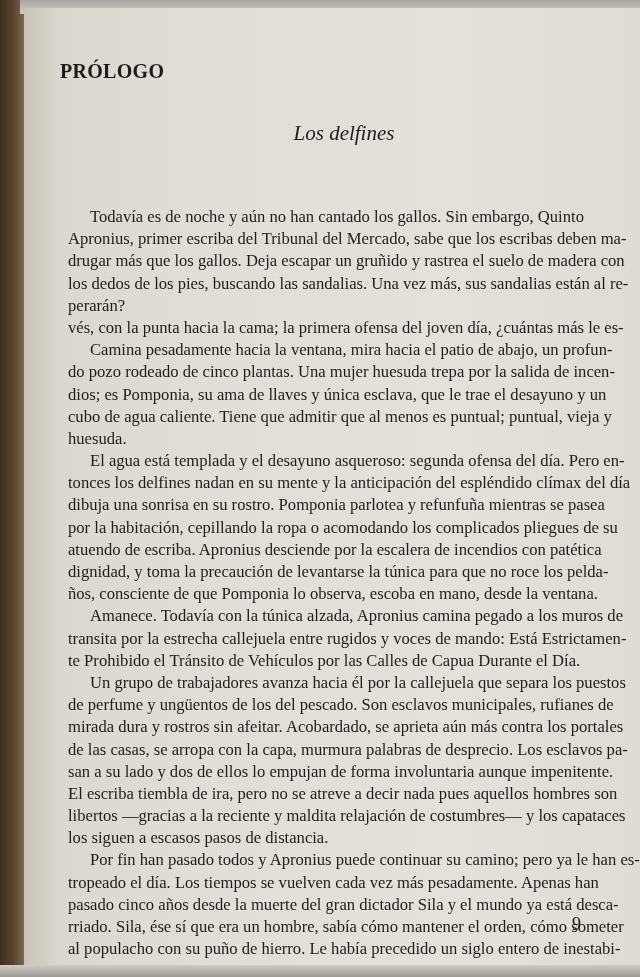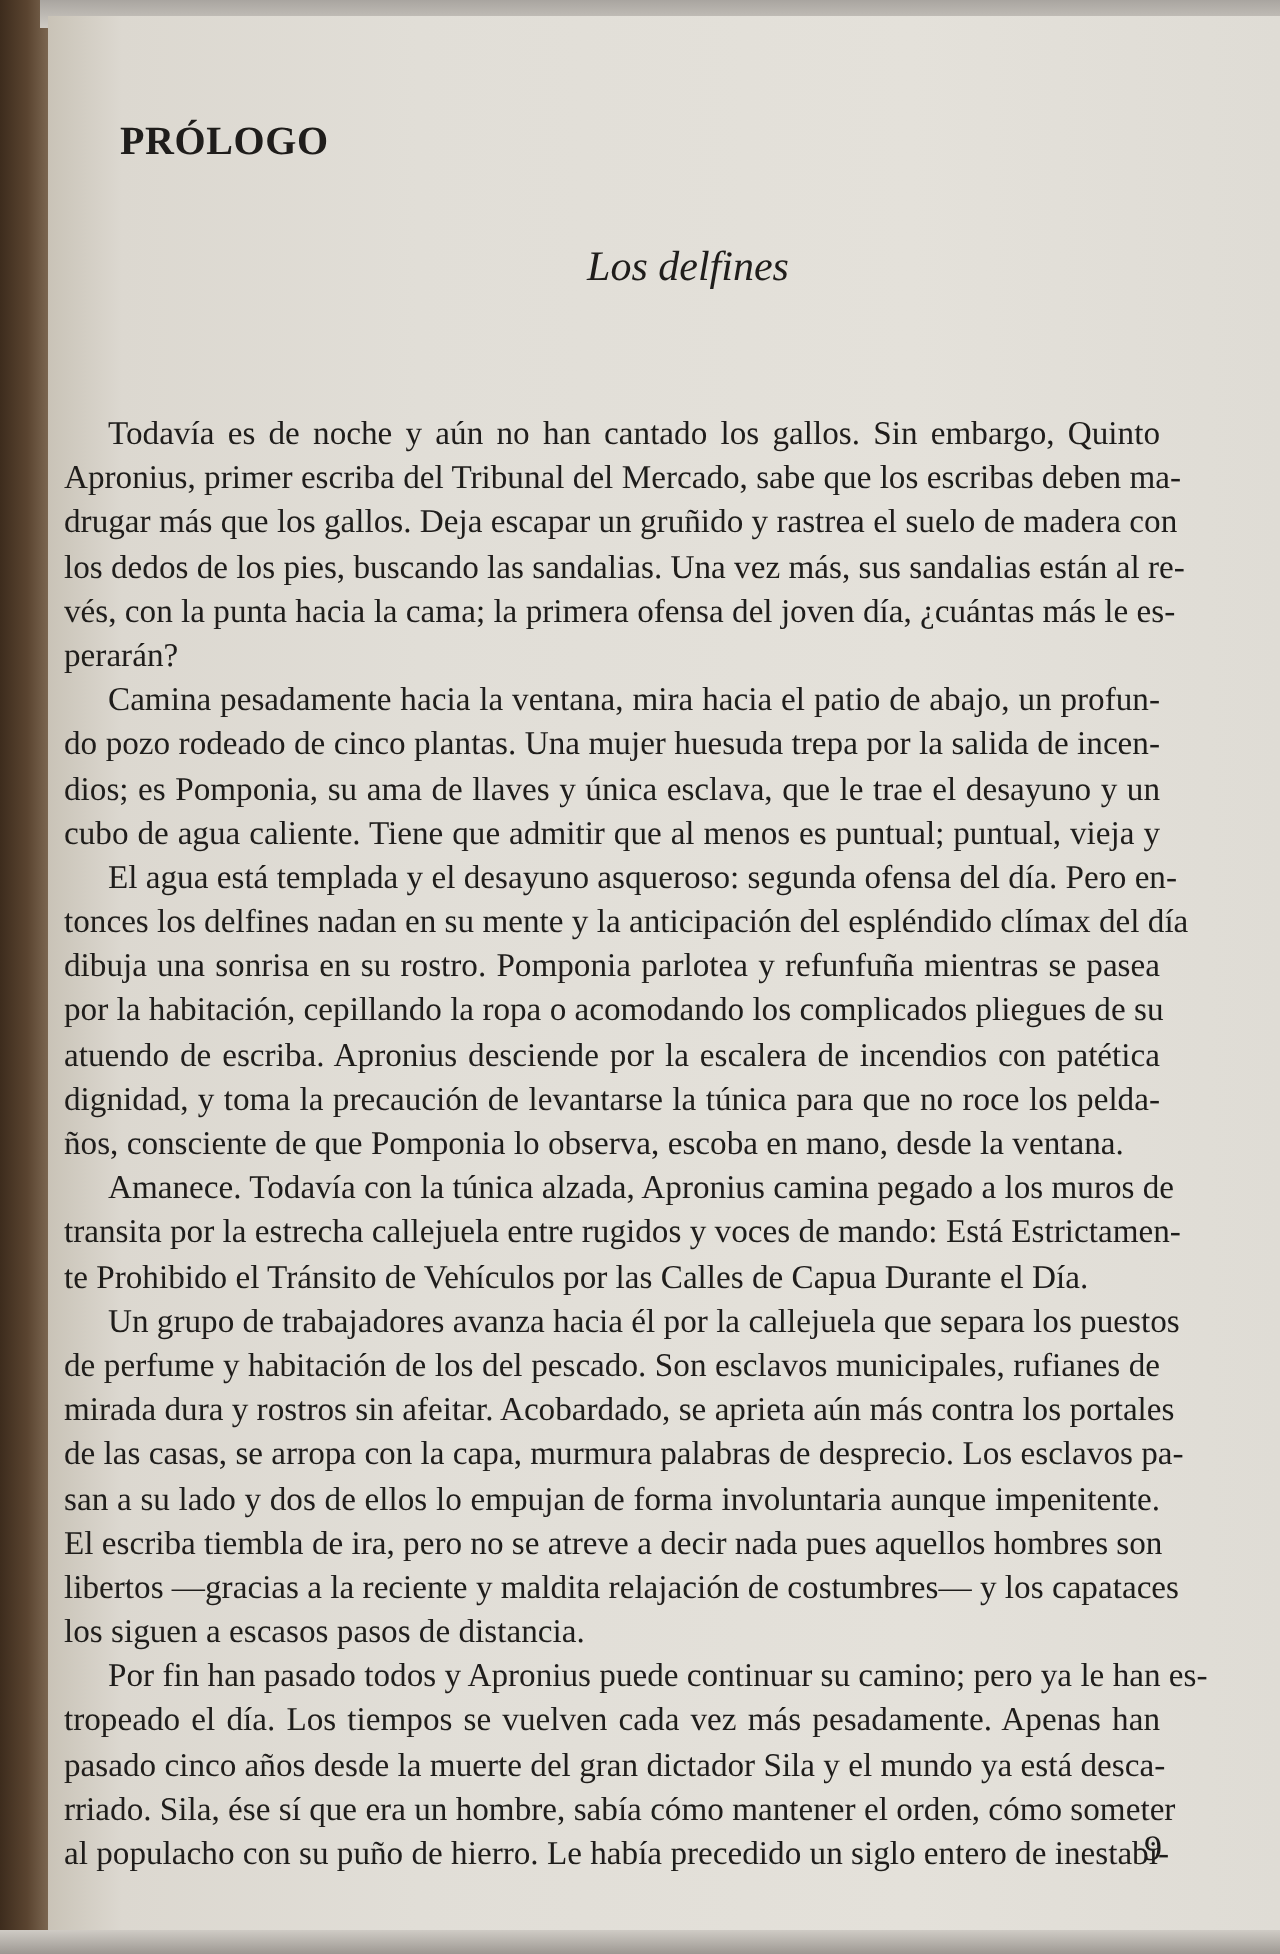--- a/index.html
+++ b/index.html
@@ -37,7 +37,7 @@
     position:absolute; left:8px; top:198px; width:548px;
     font-size:16.6px; line-height:22.2px;
   }
-  .line { display:block; white-space:nowrap; text-align:justify; text-align-last:justify; height:22.2px; overflow:visible; }
+  .line { display:block; white-space:nowrap; text-align:justify; text-align-last:justify; height:22.2px; overflow:visible;margin-left:36px; }
   .line.last { text-align-last:left; }
   .line.indent { padding-left:22px; }
   .pagenum {

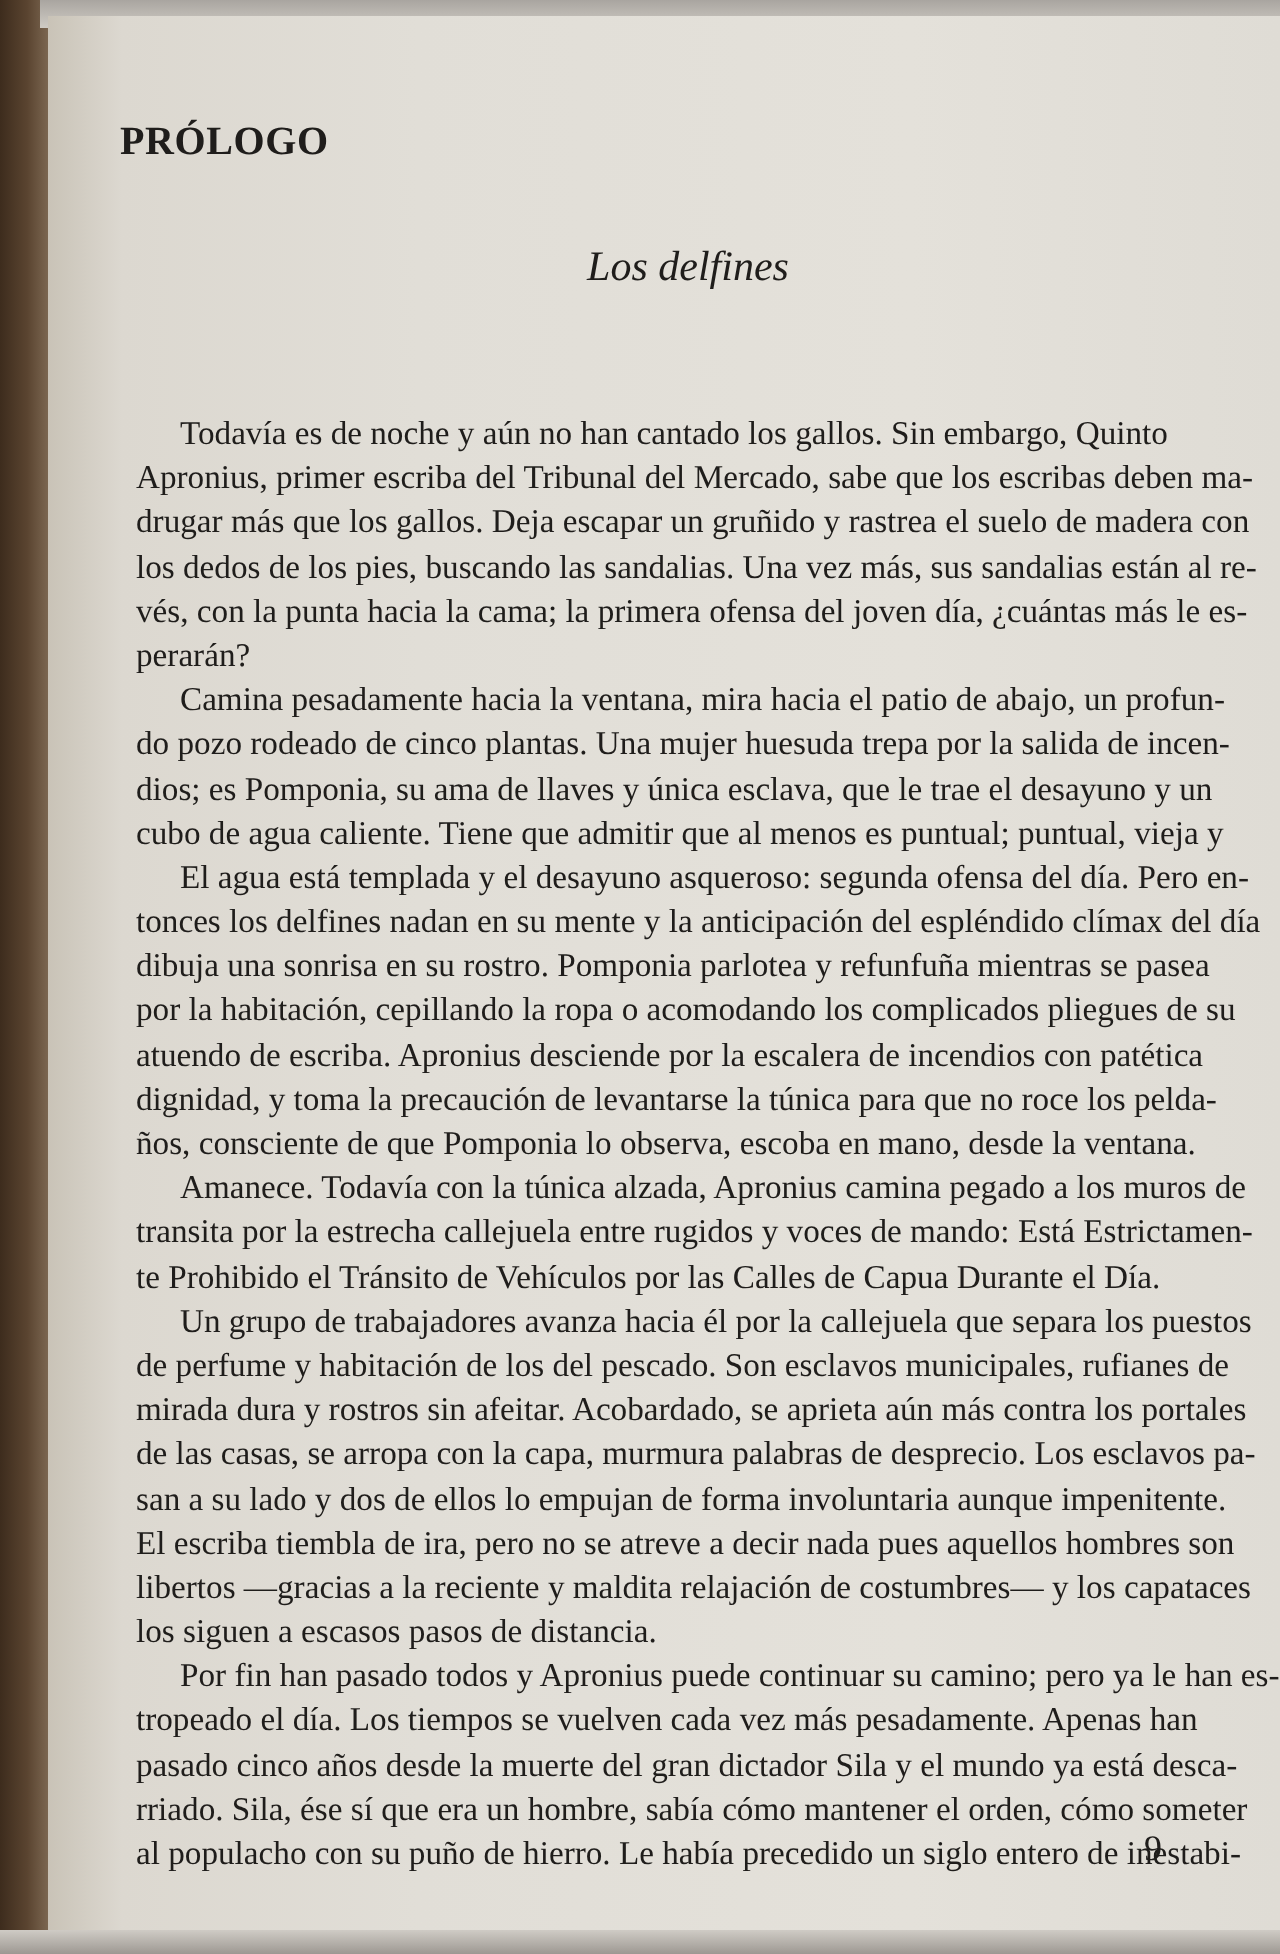--- a/index.html
+++ b/index.html
@@ -61,8 +61,8 @@
       <span class="line">Apronius, primer escriba del Tribunal del Mercado, sabe que los escribas deben ma-</span>
       <span class="line">drugar más que los gallos. Deja escapar un gruñido y rastrea el suelo de madera con</span>
       <span class="line">los dedos de los pies, buscando las sandalias. Una vez más, sus sandalias están al re-</span>
+      <span class="line last">perarán?</span>
       <span class="line">vés, con la punta hacia la cama; la primera ofensa del joven día, ¿cuántas más le es-</span>
-      <span class="line last">perarán?</span>
     </div>
 
     <div>

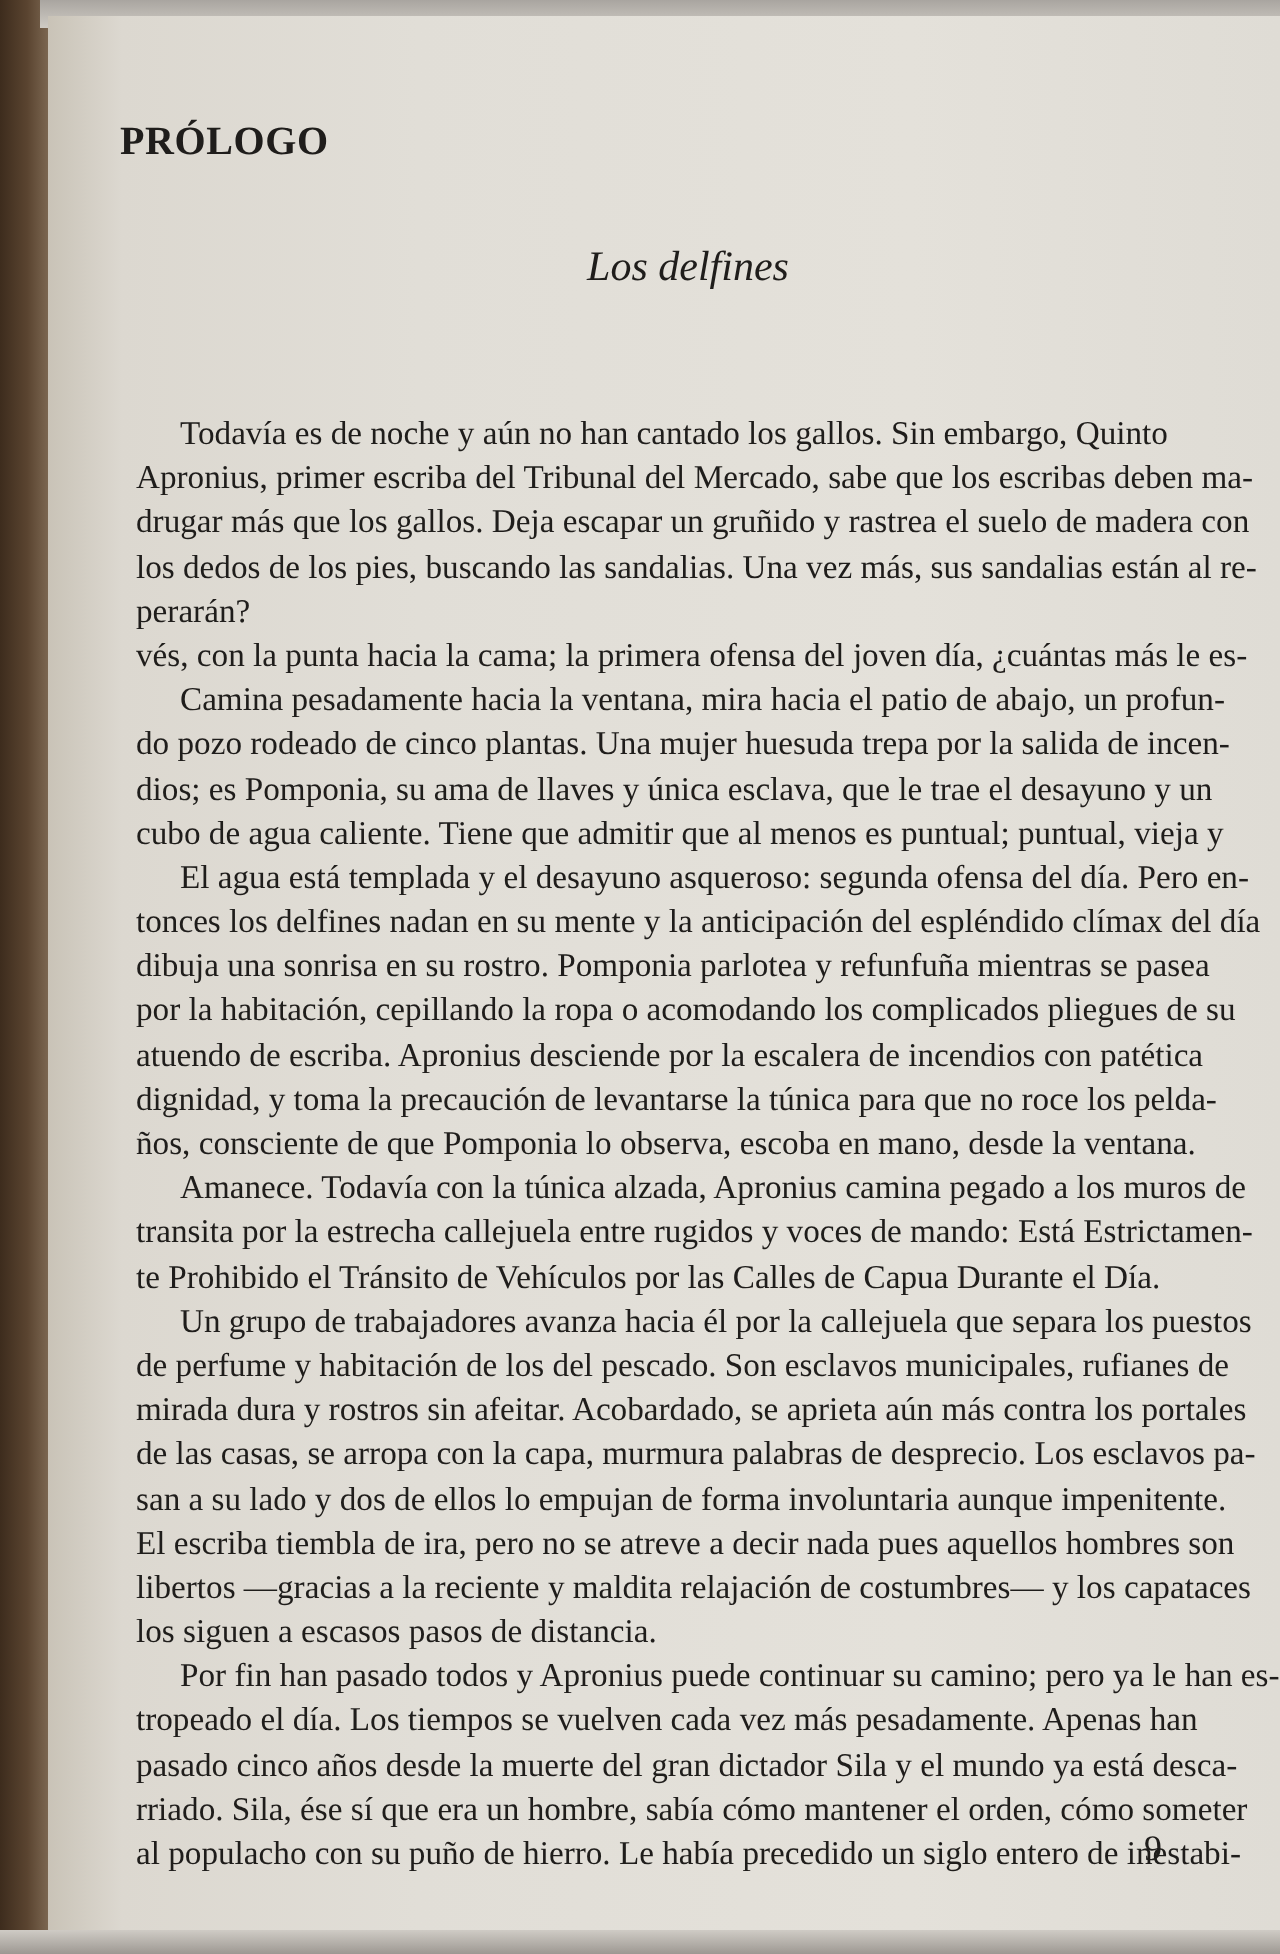--- a/index.html
+++ b/index.html
@@ -70,6 +70,7 @@
       <span class="line">do pozo rodeado de cinco plantas. Una mujer huesuda trepa por la salida de incen-</span>
       <span class="line">dios; es Pomponia, su ama de llaves y única esclava, que le trae el desayuno y un</span>
       <span class="line">cubo de agua caliente. Tiene que admitir que al menos es puntual; puntual, vieja y</span>
+      <span class="line last">huesuda.</span>
     </div>
 
     <div>

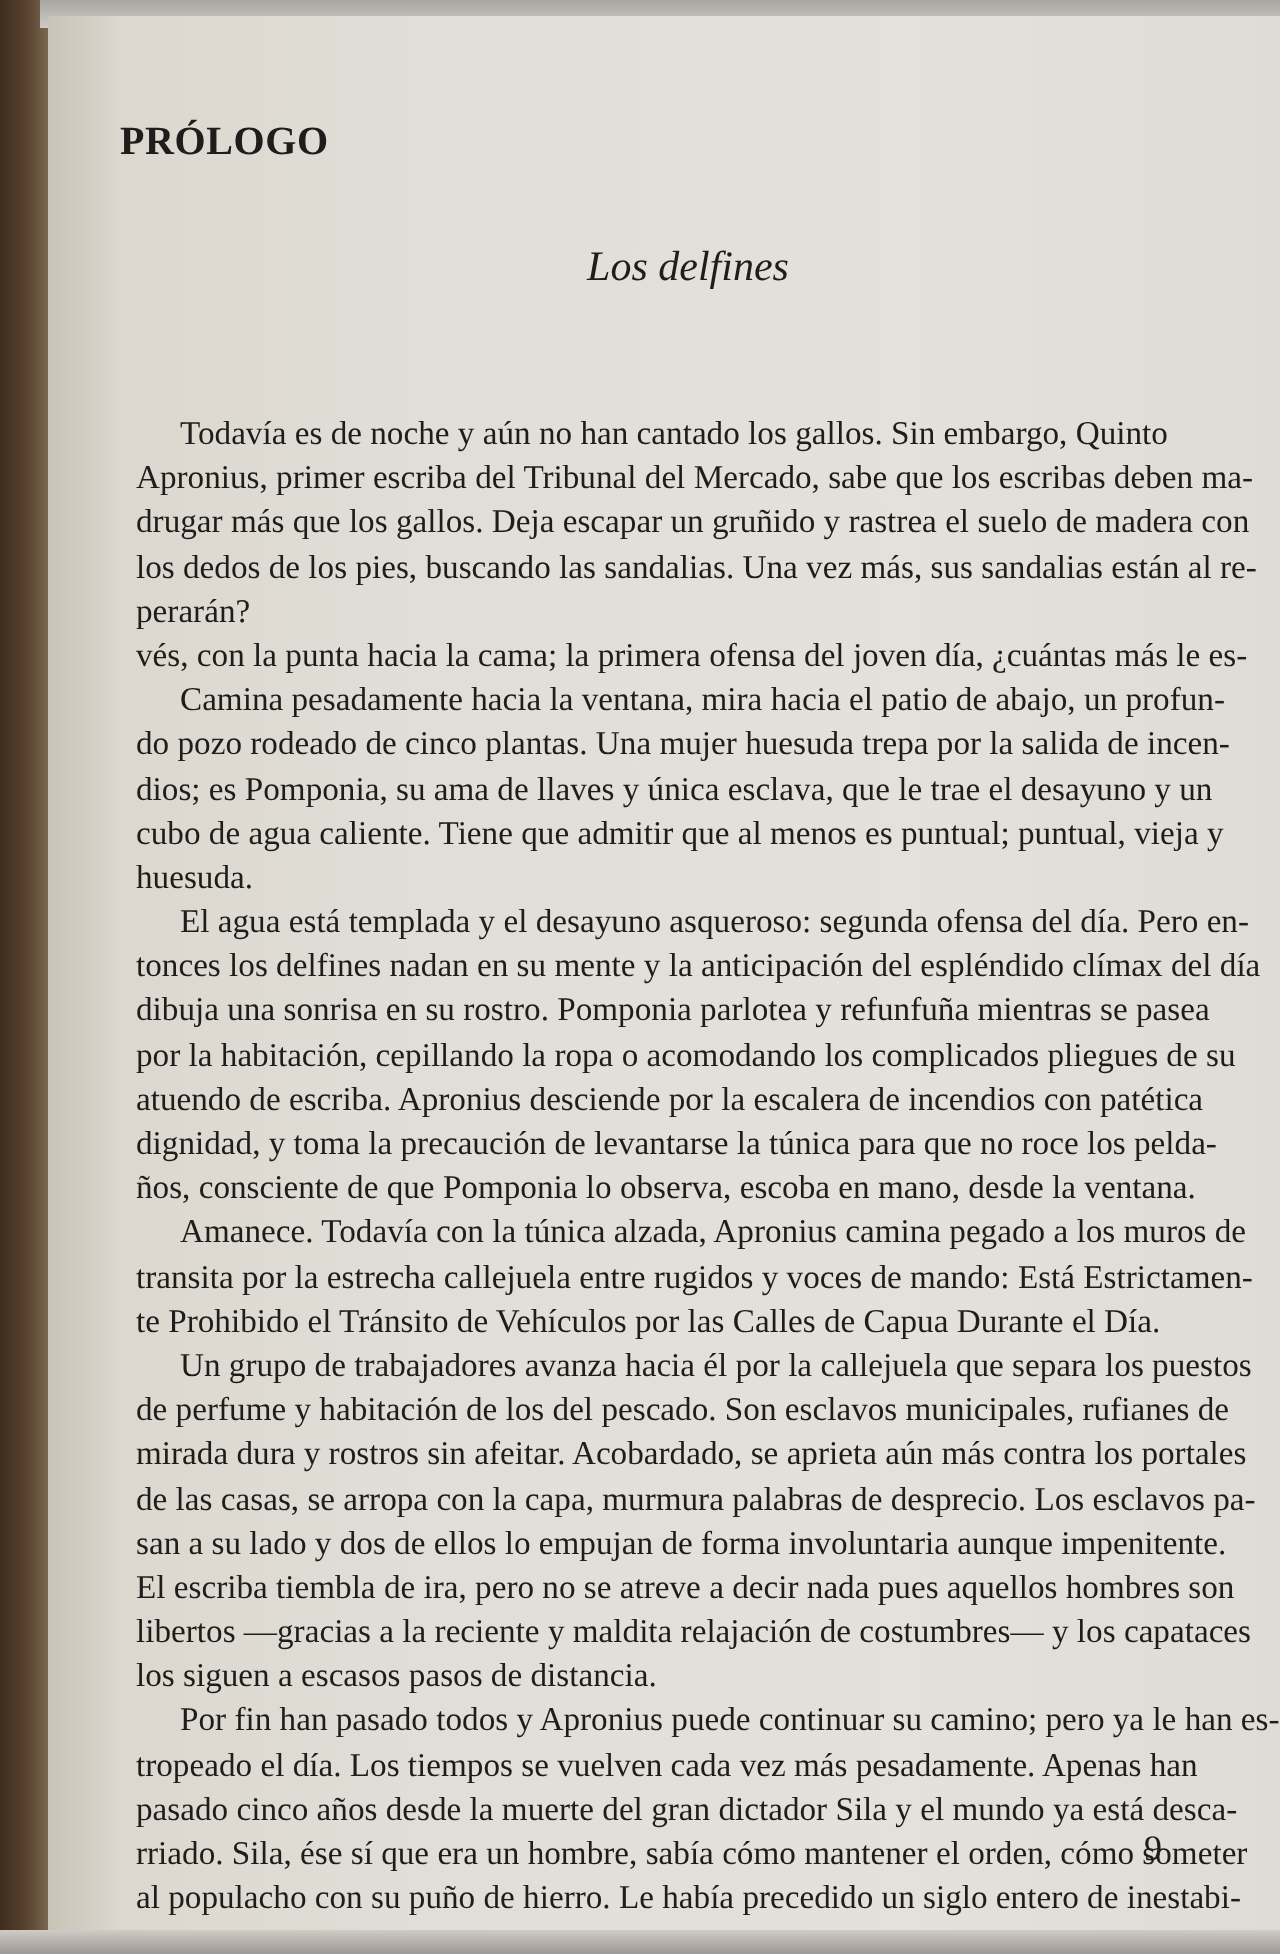--- a/index.html
+++ b/index.html
@@ -91,7 +91,7 @@
 
     <div>
       <span class="line indent">Un grupo de trabajadores avanza hacia él por la callejuela que separa los puestos</span>
-      <span class="line">de perfume y habitación de los del pescado. Son esclavos municipales, rufianes de</span>
+      <span class="line">de perfume y ungüentos de los del pescado. Son esclavos municipales, rufianes de</span>
       <span class="line">mirada dura y rostros sin afeitar. Acobardado, se aprieta aún más contra los portales</span>
       <span class="line">de las casas, se arropa con la capa, murmura palabras de desprecio. Los esclavos pa-</span>
       <span class="line">san a su lado y dos de ellos lo empujan de forma involuntaria aunque impenitente.</span>

